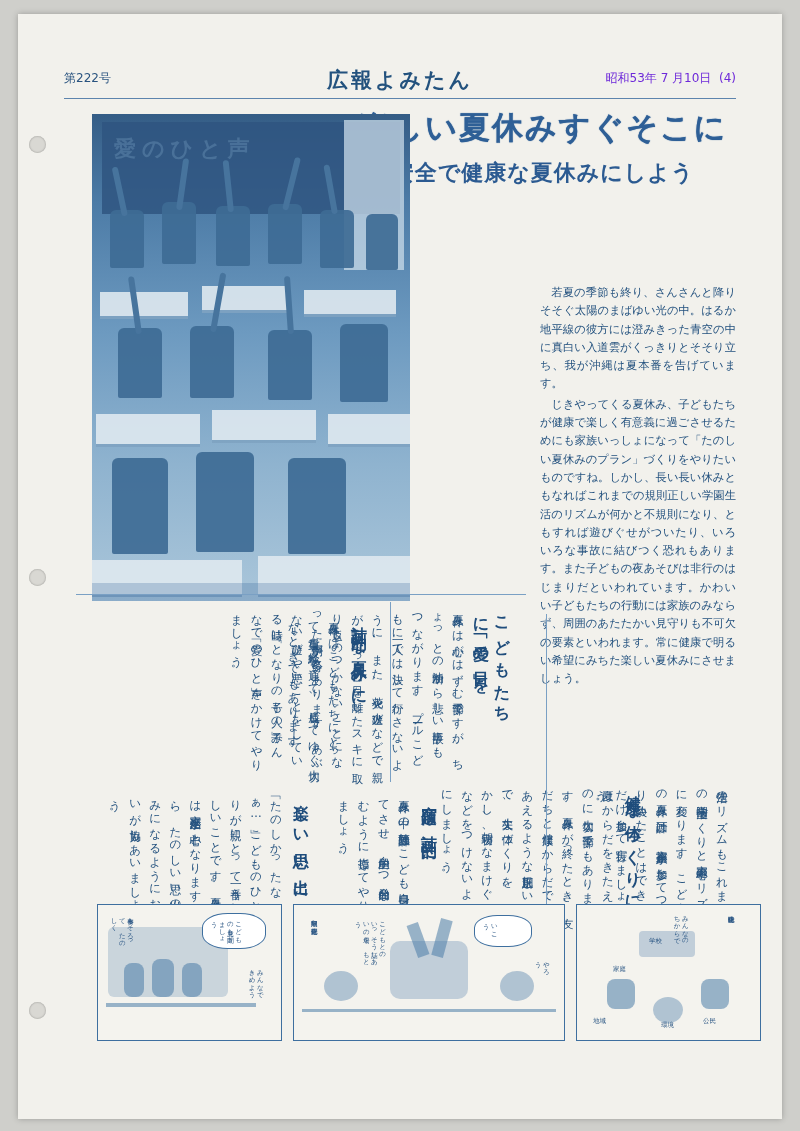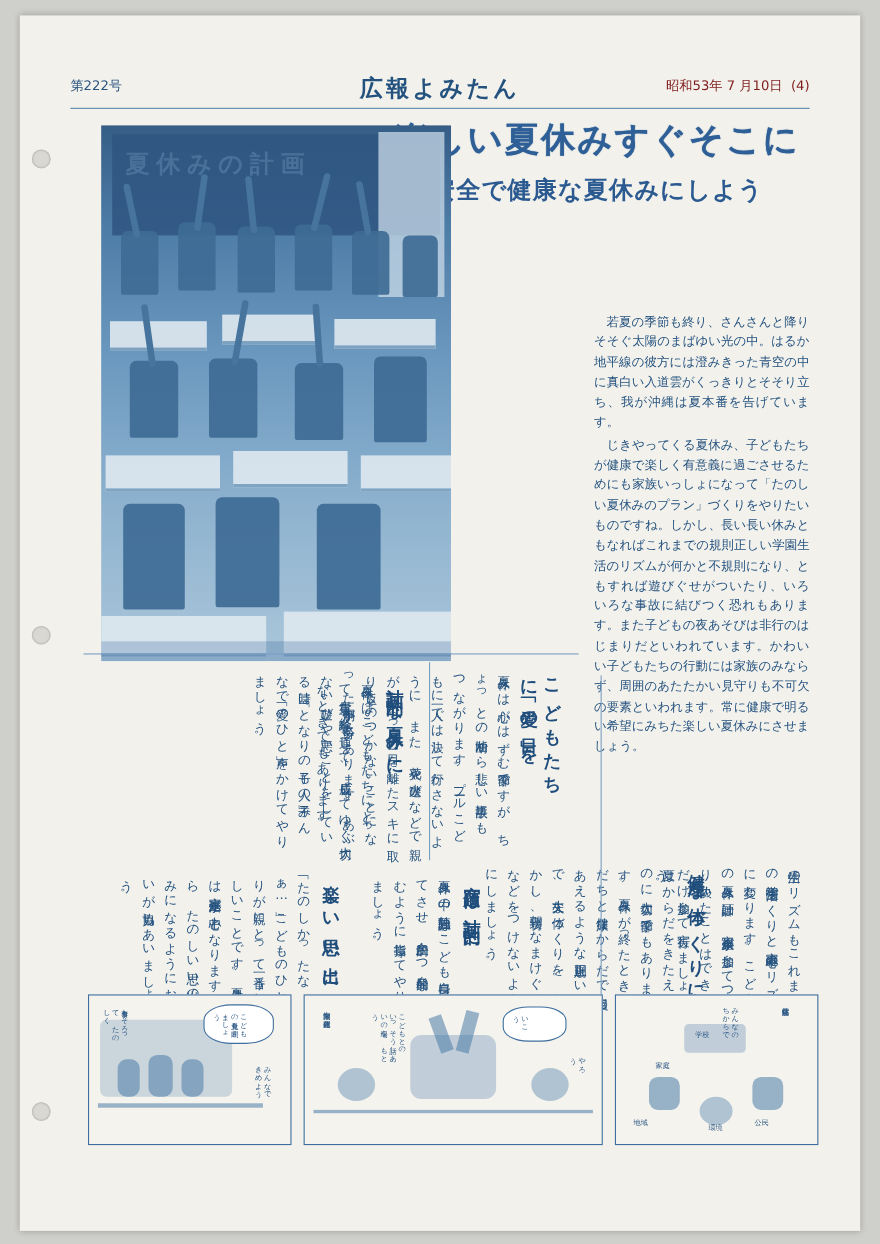--- a/index.html
+++ b/index.html
@@ -25,7 +25,7 @@
   #paper-title{position:absolute;left:50%;transform:translateX(-50%);top:0;
       font-size:21px;font-weight:bold;color:#23527e;letter-spacing:3px;
       font-family:"DejaVu Sans",sans-serif;}
-  #issue-date{position:absolute;right:0;top:4px;font-size:12px;color:#7f1d1d;}
+  #issue-date{position:absolute;right:0;top:4px;font-size:12px;color:#6d28d9;}
   #masthead-rule{position:absolute;left:46px;top:84px;width:672px;height:1px;background:#5d84ad;}
 
   

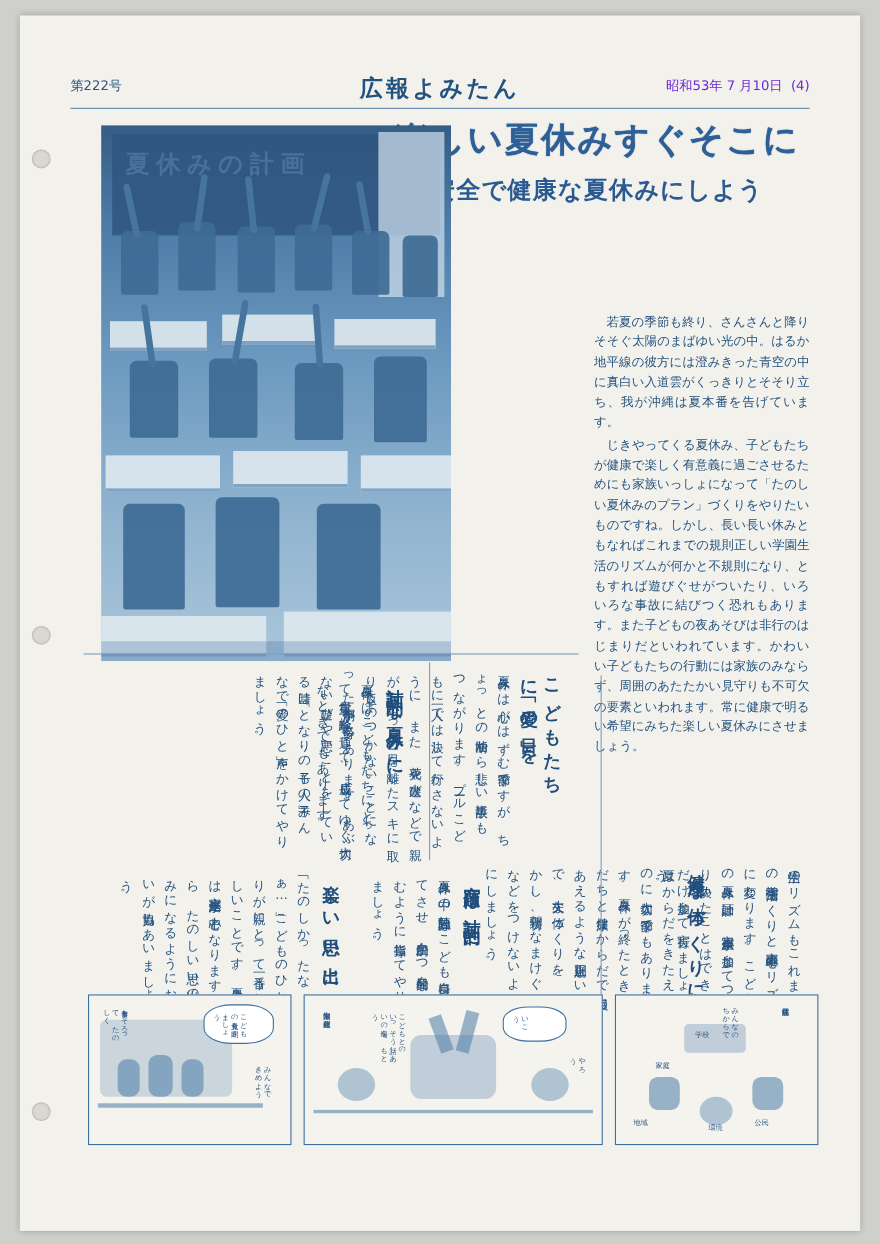--- a/index.html
+++ b/index.html
@@ -116,7 +116,7 @@
 
   <div id="photo">
     <div class="board"></div>
-    <div class="board-text">夏休みの計画</div>
+    <div class="board-text">愛のひと声</div>
     <div class="window"></div>
 
     <div class="kid" style="left:18px;top:96px;width:34px;height:58px;"></div>

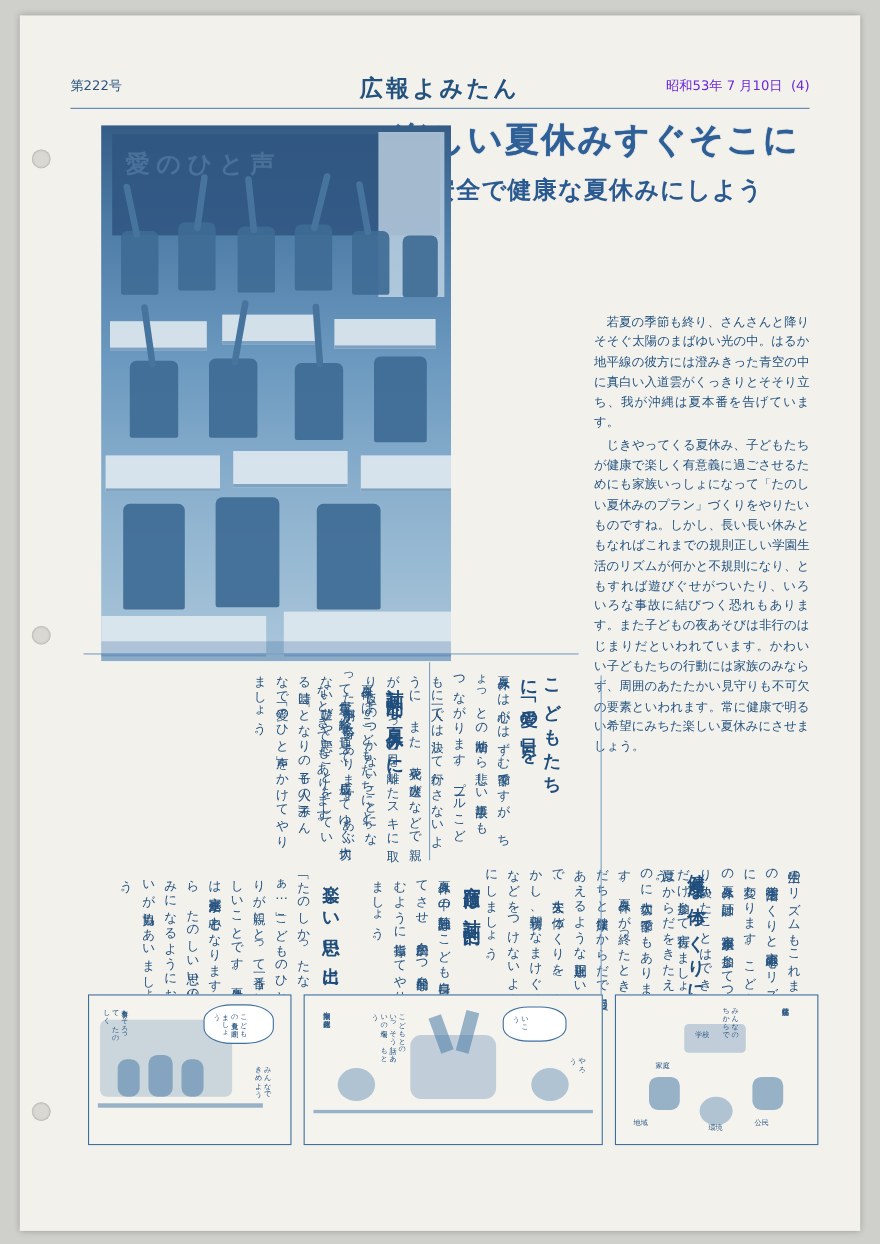--- a/index.html
+++ b/index.html
@@ -77,7 +77,7 @@
   .hrule{position:absolute;height:1px;background:#7aa0c4;}
 
   
-  .panel{position:absolute;bottom:78px;height:135px;border:1px solid #3e6f9f;background:#f4f3ee;overflow:hidden;}
+  .panel{position:absolute;bottom:78px;height:135px;border:1px solid #3e6f9f;background:#f4f3ee;overflow:hidden;margin-left:17px;}
   #panel1{left:62px;width:183px;}
   #panel2{left:258px;width:270px;}
   #panel3{left:541px;width:183px;}

